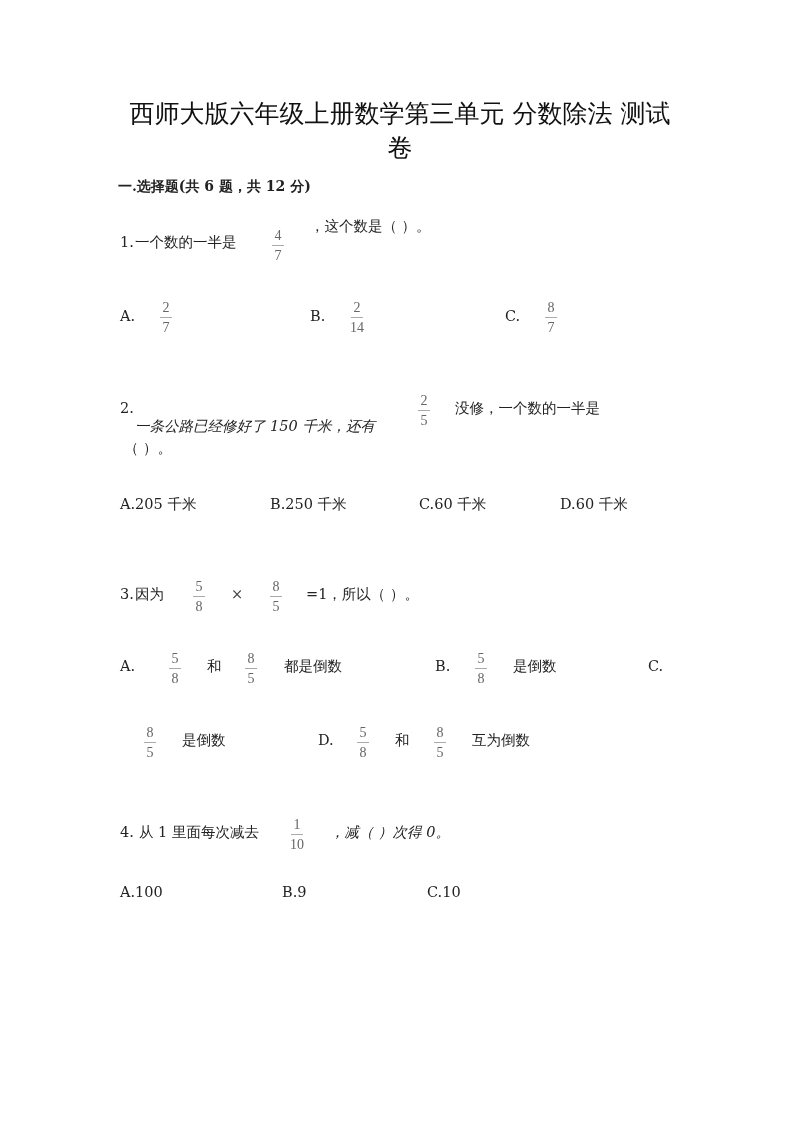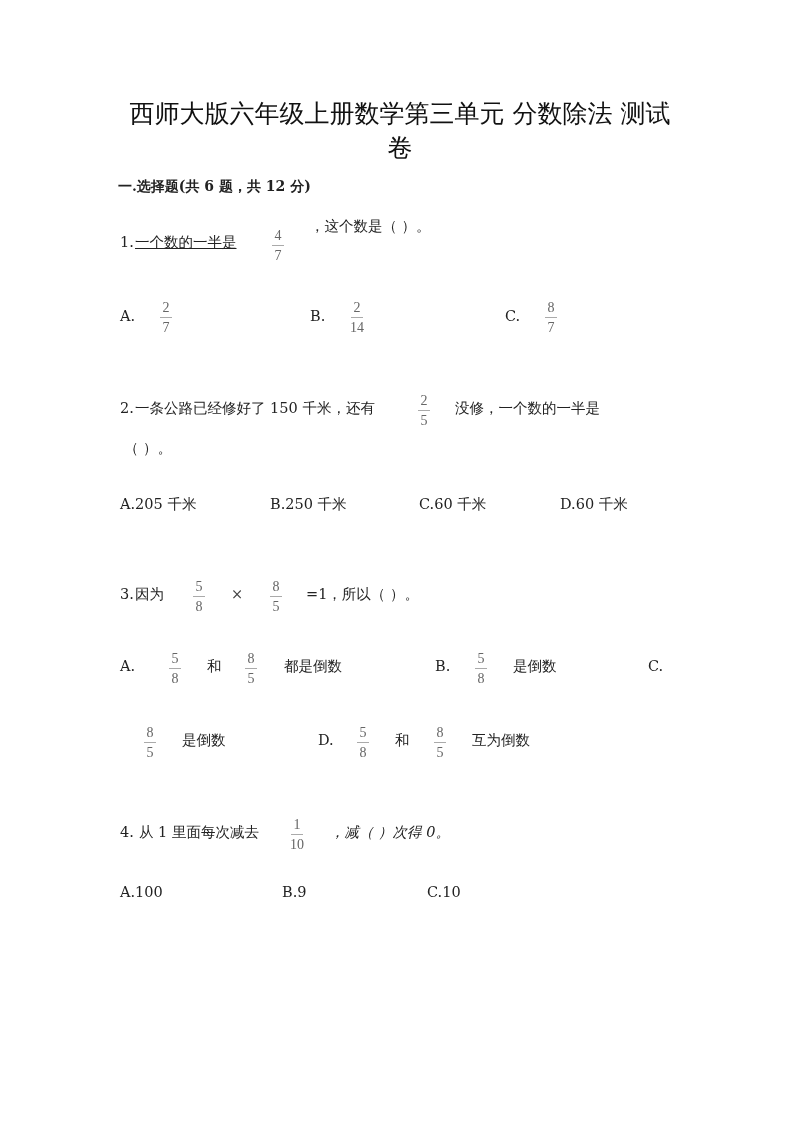--- a/index.html
+++ b/index.html
@@ -24,7 +24,7 @@
 
 <div>
   <span class="abs txt" style="left:120px; top:232px;">1.</span>
-  <span class="abs txt" style="left:135px; top:232px;text-decoration:underline;">一个数的一半是</span>
+  <span class="abs txt" style="left:135px; top:232px;">一个数的一半是</span>
   <span class="frac" style="left:272px; top:228px;">
     <span class="num">4</span>
     <span class="den">7</span>

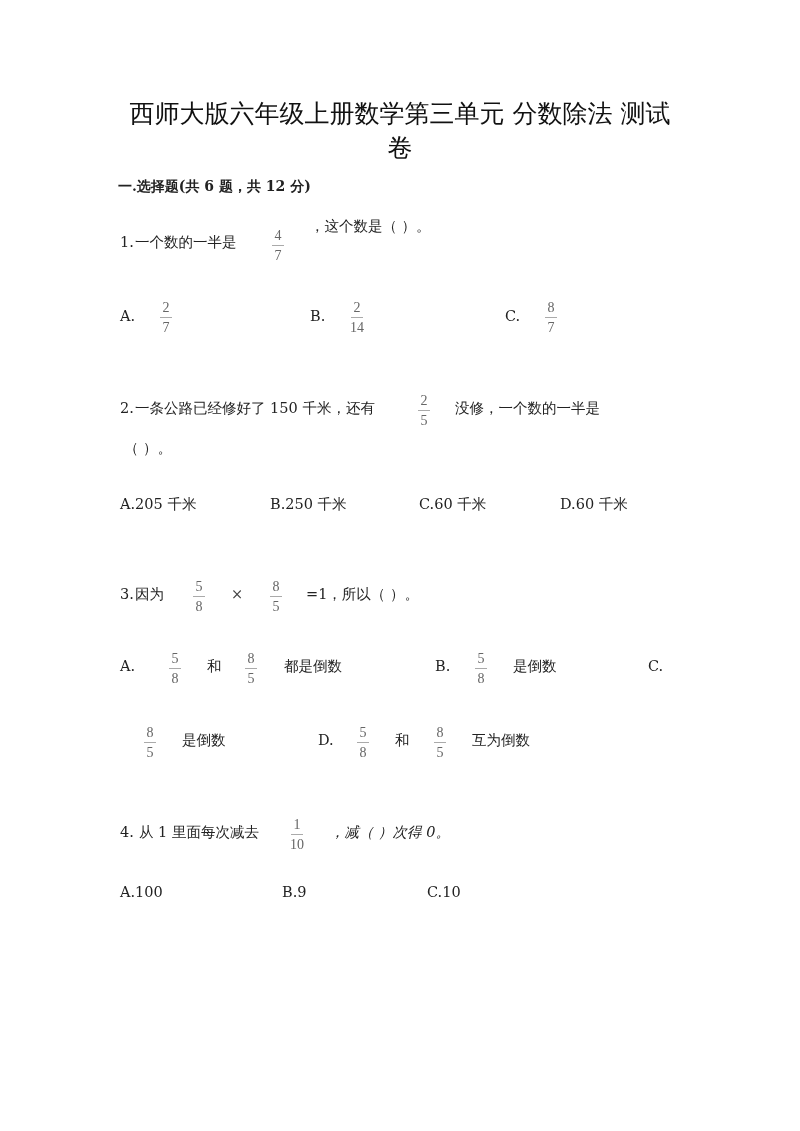--- a/index.html
+++ b/index.html
@@ -56,7 +56,7 @@
 
 <div>
   <span class="abs txt" style="left:120px; top:398px;">2.</span>
-  <span class="abs txt" style="left:135px; top:398px;">一条公路已经修好了 150 千米，还有</span>
+  <span class="abs txt" style="left:135px; top:416px;font-style:italic;">一条公路已经修好了 150 千米，还有</span>
   <span class="frac" style="left:418px; top:393px;">
     <span class="num">2</span>
     <span class="den">5</span>

